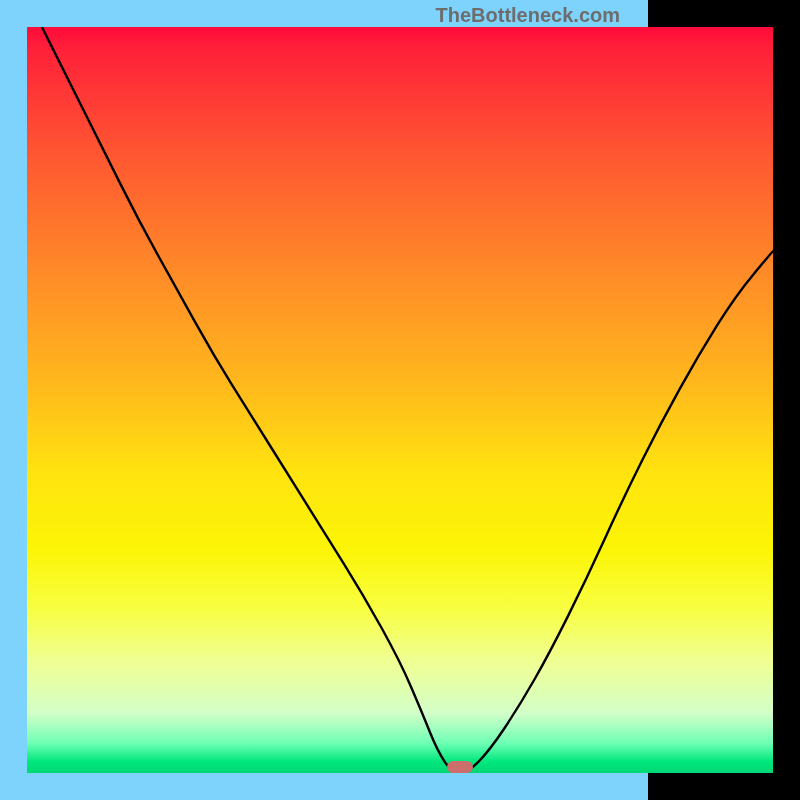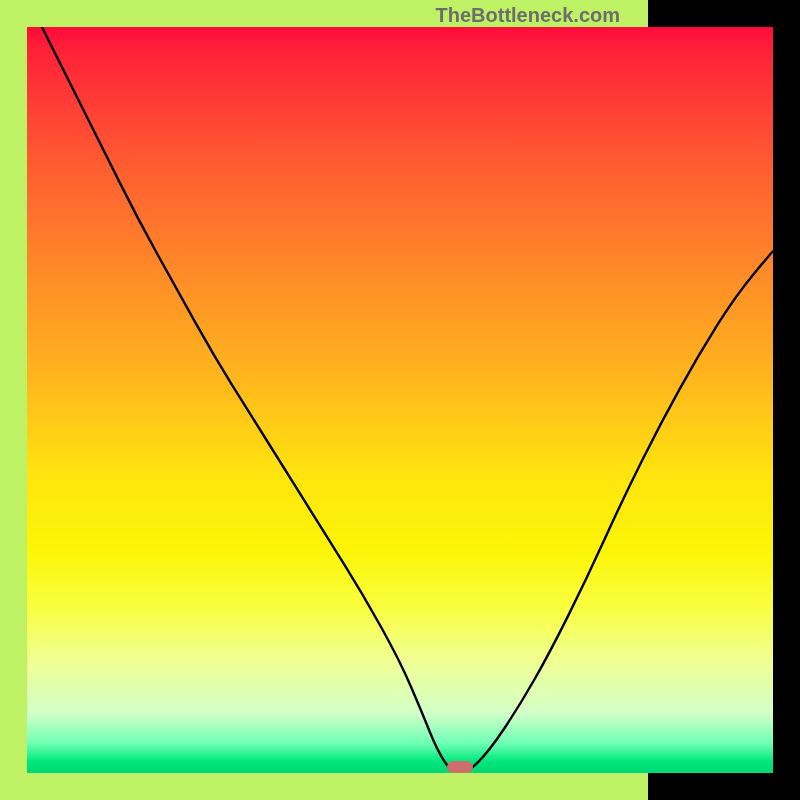--- a/index.html
+++ b/index.html
@@ -14,7 +14,7 @@
     position: relative;
     width: 648px;
     height: 800px;
-    background: #bef264;
+    background: #7dd3fc;
   }
   .plot-area {
     position: absolute;

